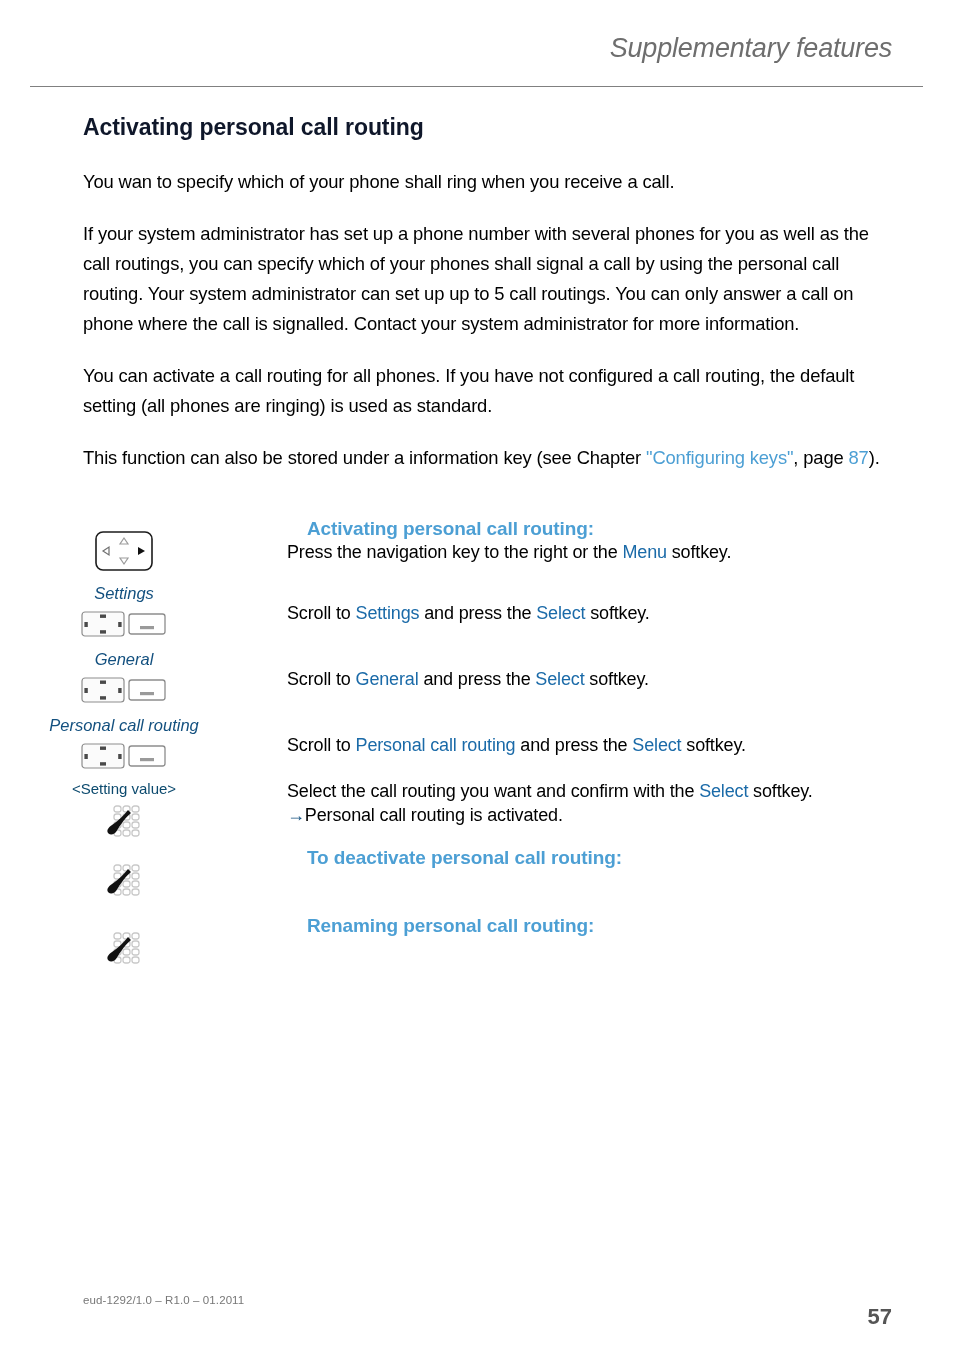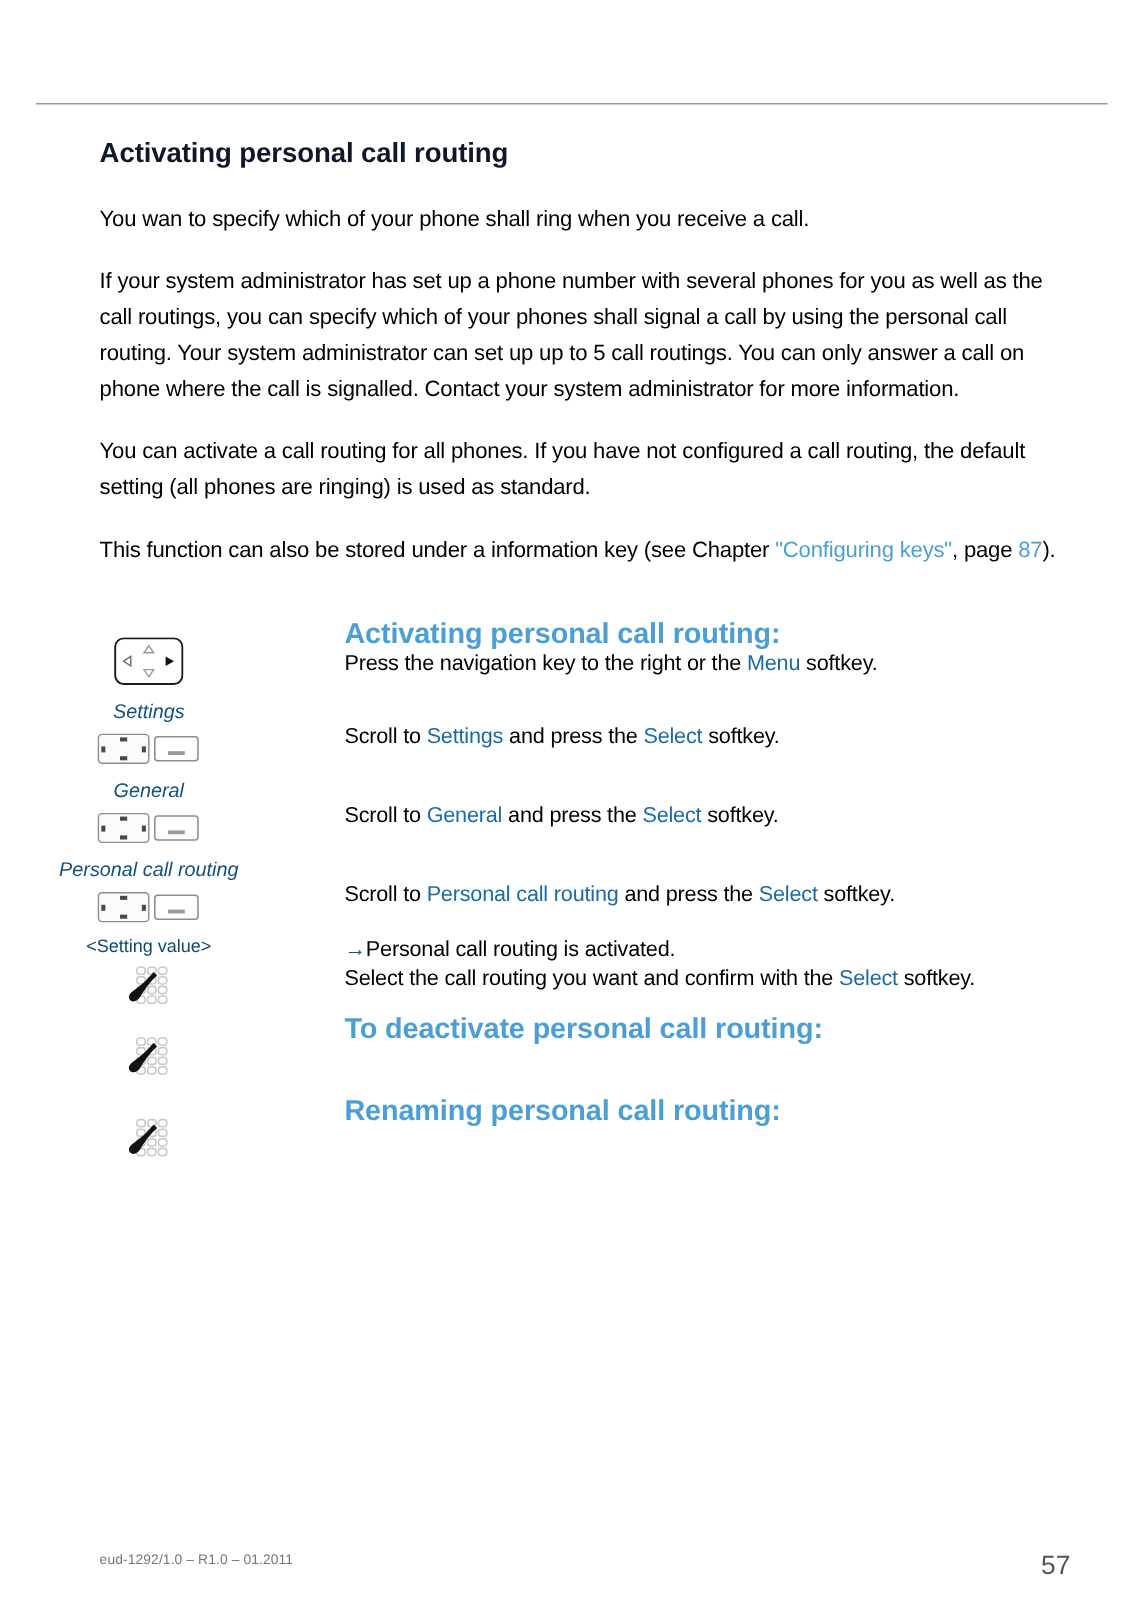--- a/index.html
+++ b/index.html
@@ -183,6 +183,7 @@
 <body>
 
 <div id="page-header">
+  <div id="header-title">Supplementary features</div>
   <div id="header-rule"></div>
 </div>
 

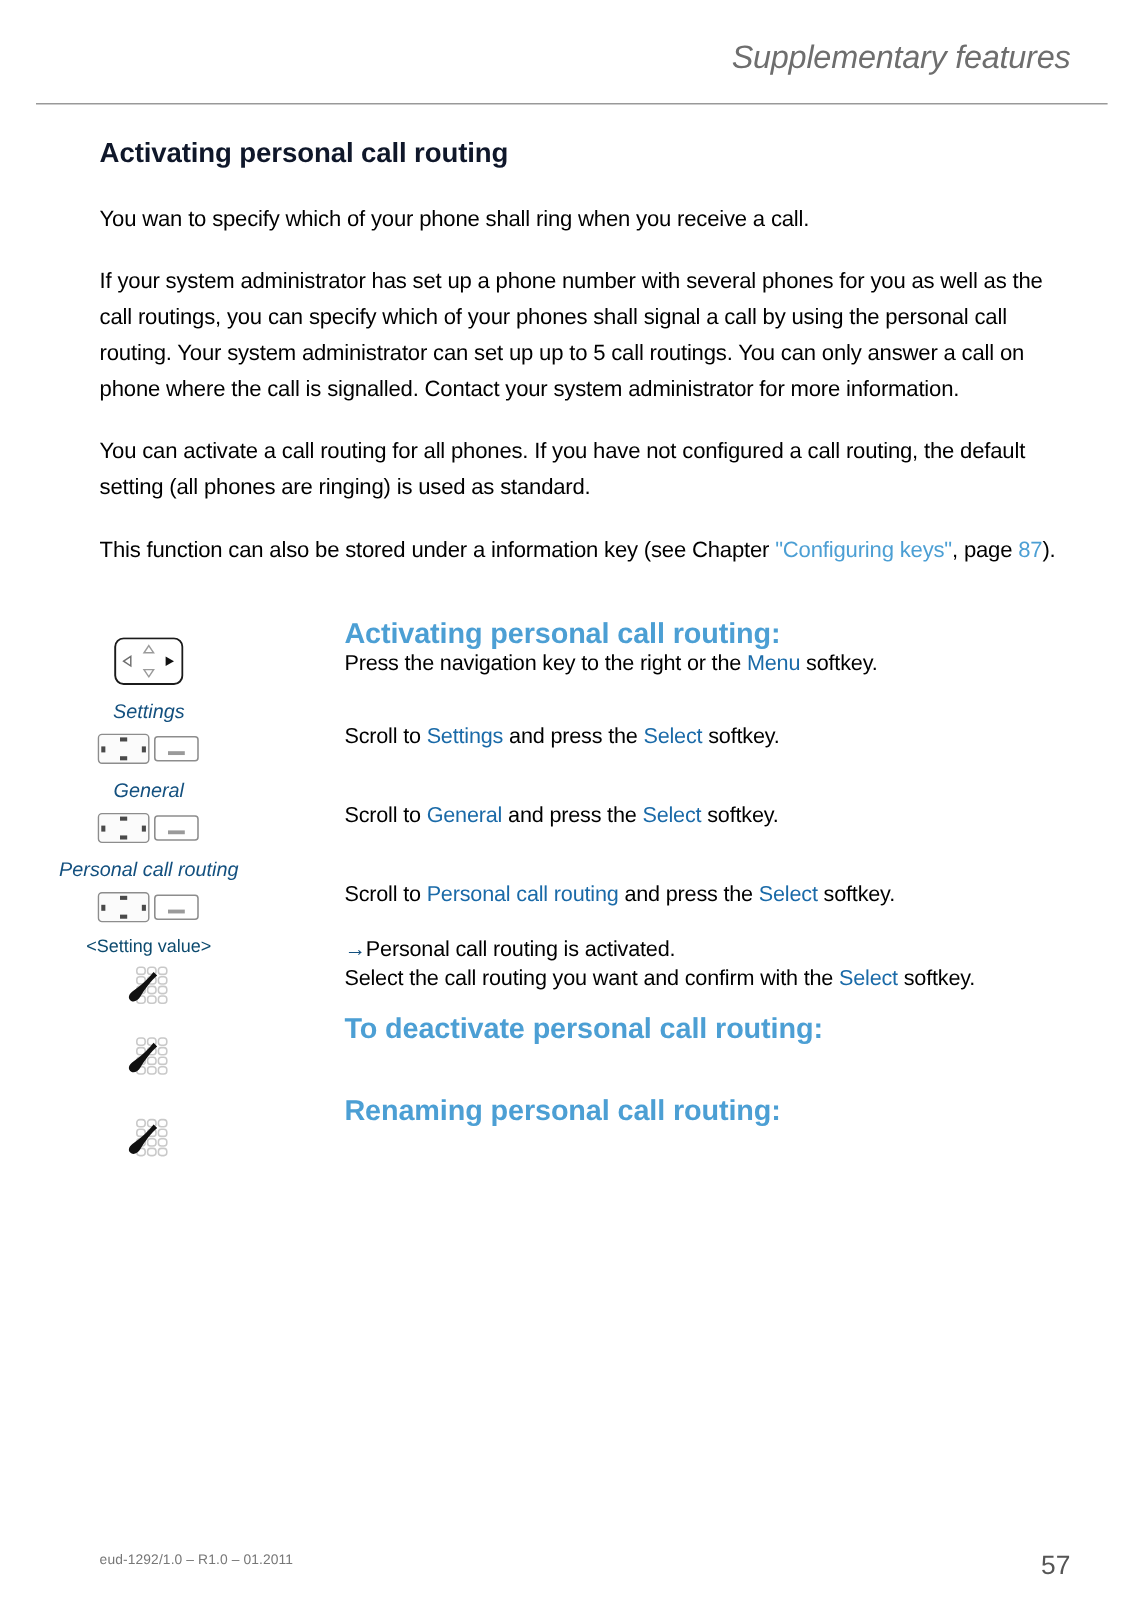--- a/index.html
+++ b/index.html
@@ -128,11 +128,12 @@
   }
 
   .step-heading {
-    font-size: 24px;
+    font-size: 19px;
     font-weight: bold;
     color: #4c9fd4;
     line-height: 23px;
     letter-spacing: -0.1px;
+    margin-left: 20px;
   }
 
   .step-text {

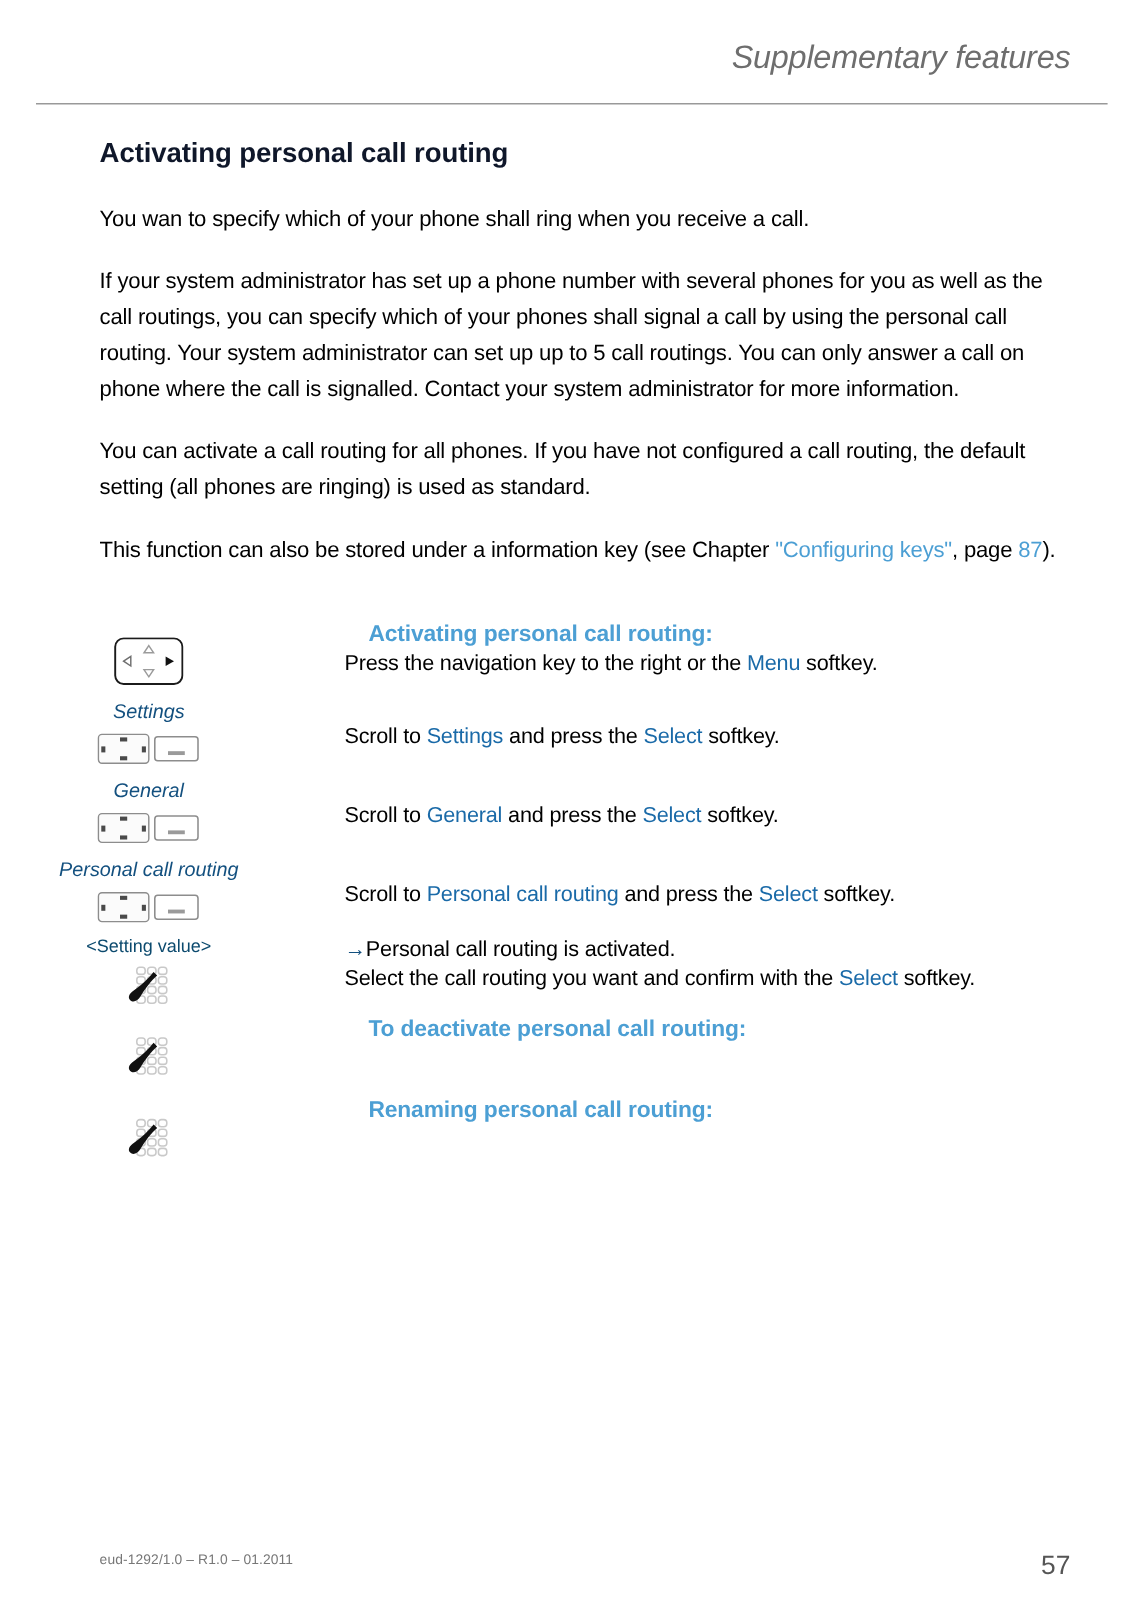--- a/index.html
+++ b/index.html
@@ -310,10 +310,10 @@
       </div>
     </div>
     <div class="step-right" style="top:0px;">
+      <div class="step-text">
+        <span>Select the call routing you want and confirm with the </span><span class="mi">Select</span><span> softkey.</span>
+      </div>
       <div class="step-text"><span class="arrow">→</span><span>Personal call routing is activated.</span></div>
-      <div class="step-text">
-        <span>Select the call routing you want and confirm with the </span><span class="mi">Select</span><span> softkey.</span>
-      </div>
     </div>
   </div>
 

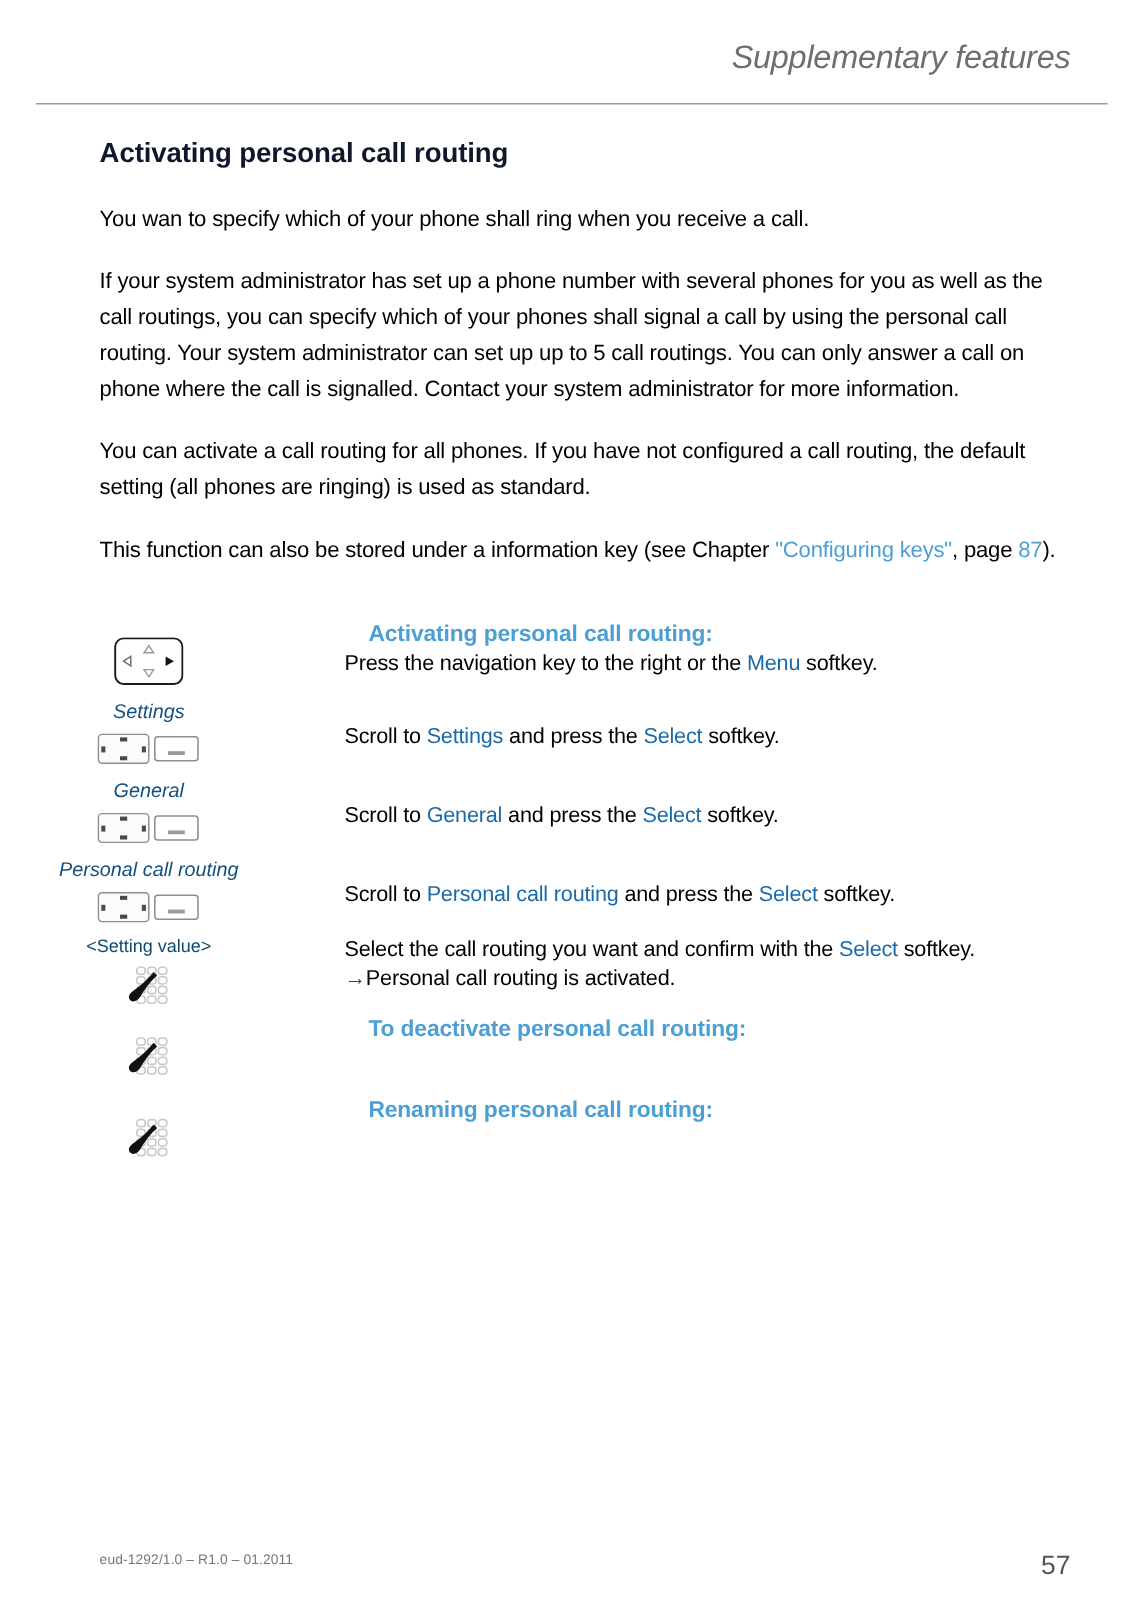--- a/index.html
+++ b/index.html
@@ -171,9 +171,9 @@
   #footer-page {
     position: absolute;
     right: 62px;
-    top: 4px;
+    top: 16px;
     font-size: 22px;
-    font-weight: normal;
+    font-weight: bold;
     color: #555555;
   }
 

